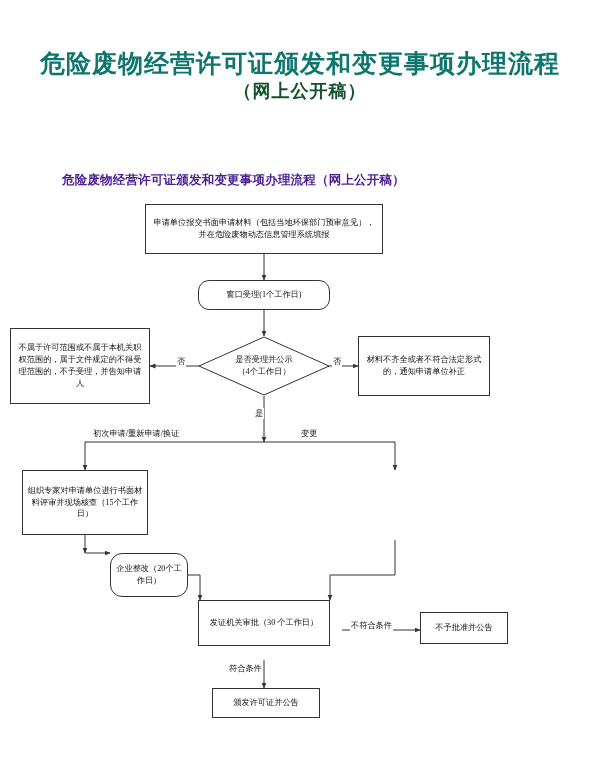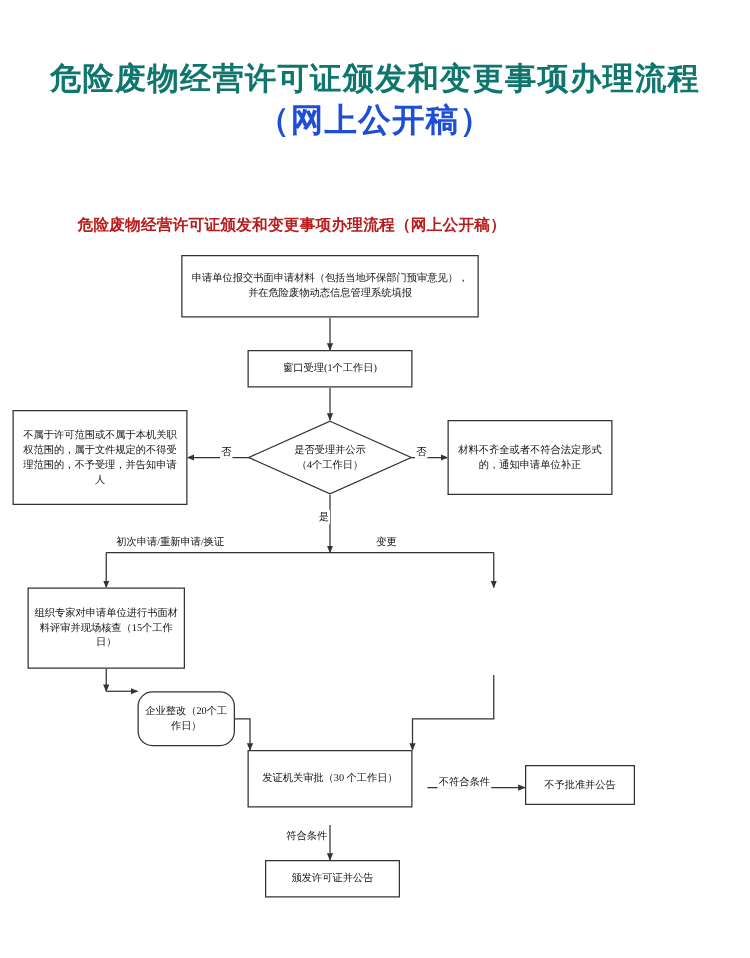--- a/index.html
+++ b/index.html
@@ -34,10 +34,10 @@
   }
   .title-line2 {
     font-family: "Liberation Serif", serif;
-    font-size: 26px;
+    font-size: 18px;
     font-weight: bold;
     letter-spacing: 1px;
-    color: #1d4ed8;
+    color: #14532d;
     line-height: 1.35;
   }
 

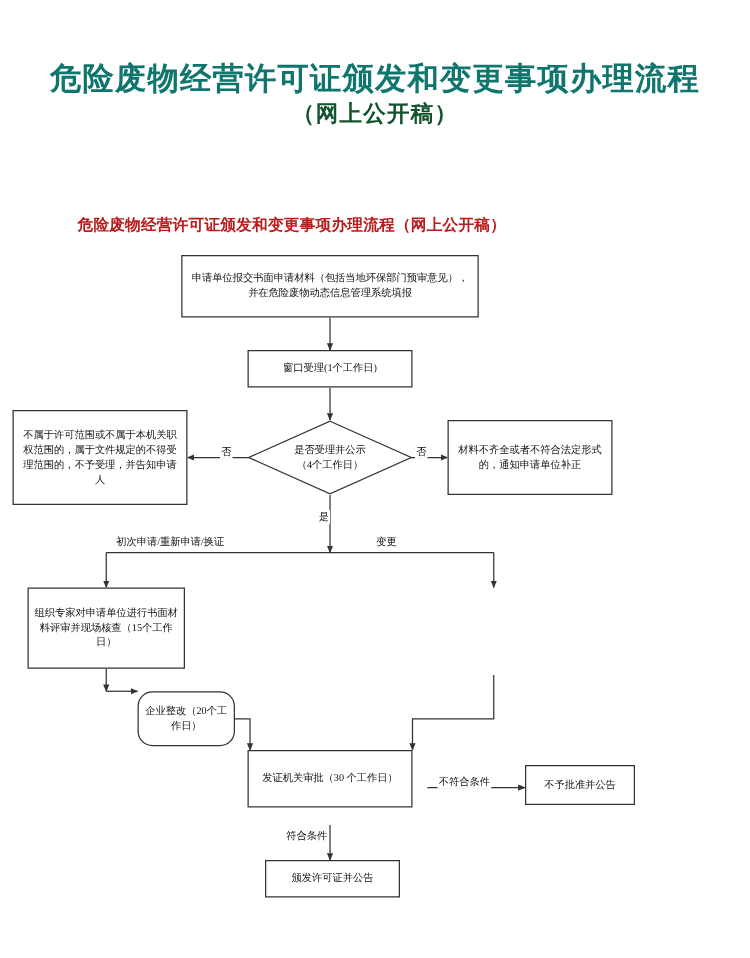--- a/index.html
+++ b/index.html
@@ -56,7 +56,7 @@
     font-family: "Liberation Serif", serif;
     font-size: 12.5px;
     font-weight: bold;
-    color: #b91c1c;
+    color: #4c1d95;
     letter-spacing: 0.2px;
     white-space: nowrap;
   }

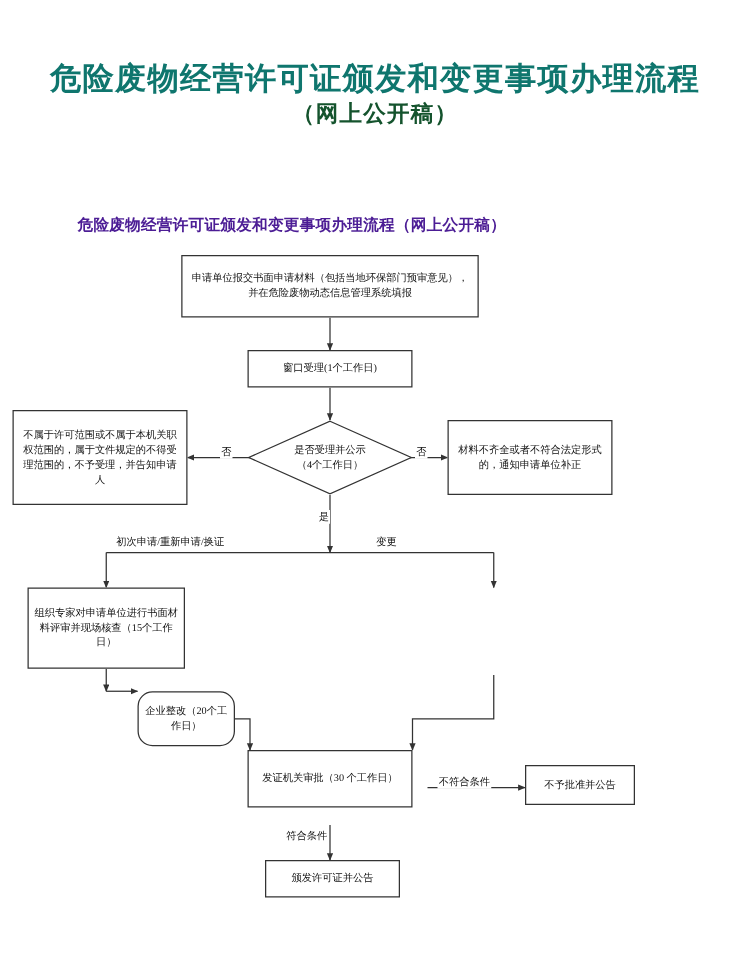--- a/index.html
+++ b/index.html
@@ -172,7 +172,7 @@
     <span>申请单位报交书面申请材料（包括当地环保部门预审意见），并在危险废物动态信息管理系统填报</span>
   </div>
 
-  <div class="node" style="left:198px; top:120px; width:132px; height:30px;">
+  <div class="node" style="left:198px; top:120px; width:132px; height:30px;border-radius:11px;">
     <span>窗口受理(1个工作日)</span>
   </div>
 

